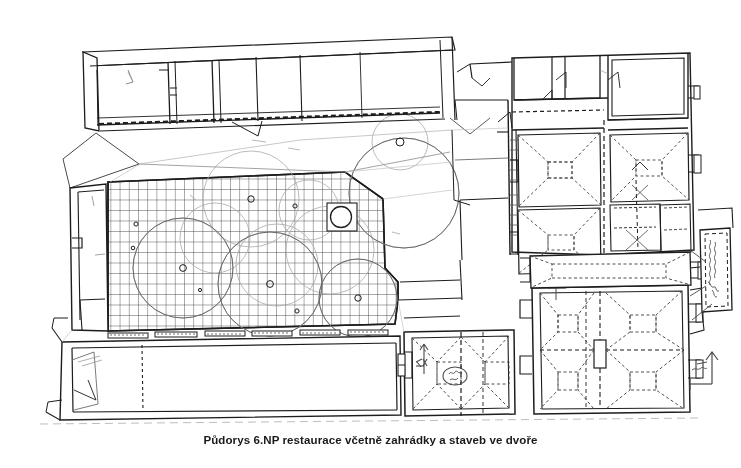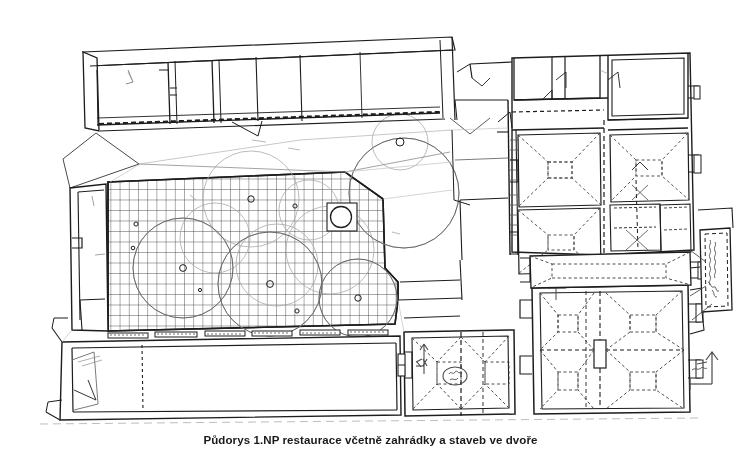--- a/index.html
+++ b/index.html
@@ -421,7 +421,7 @@
 
   </svg>
 
-  <div class="caption">Půdorys 1.NP restaurace včetně zahrádky a staveb ve dvoře</div>
+  <div class="caption">Půdorys 6.NP restaurace včetně zahrádky a staveb ve dvoře</div>
 
 </div>
 

